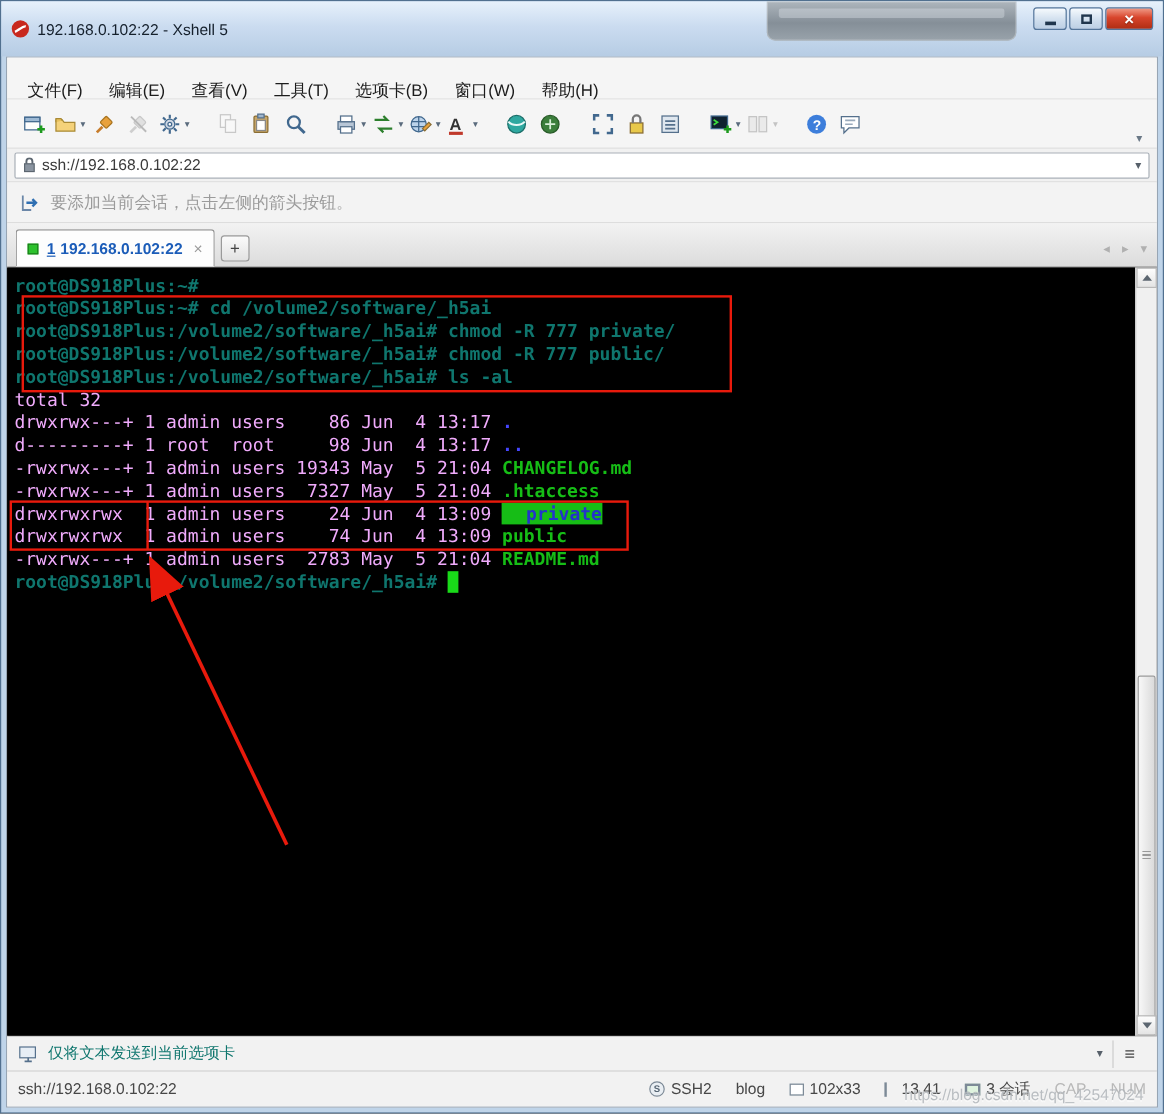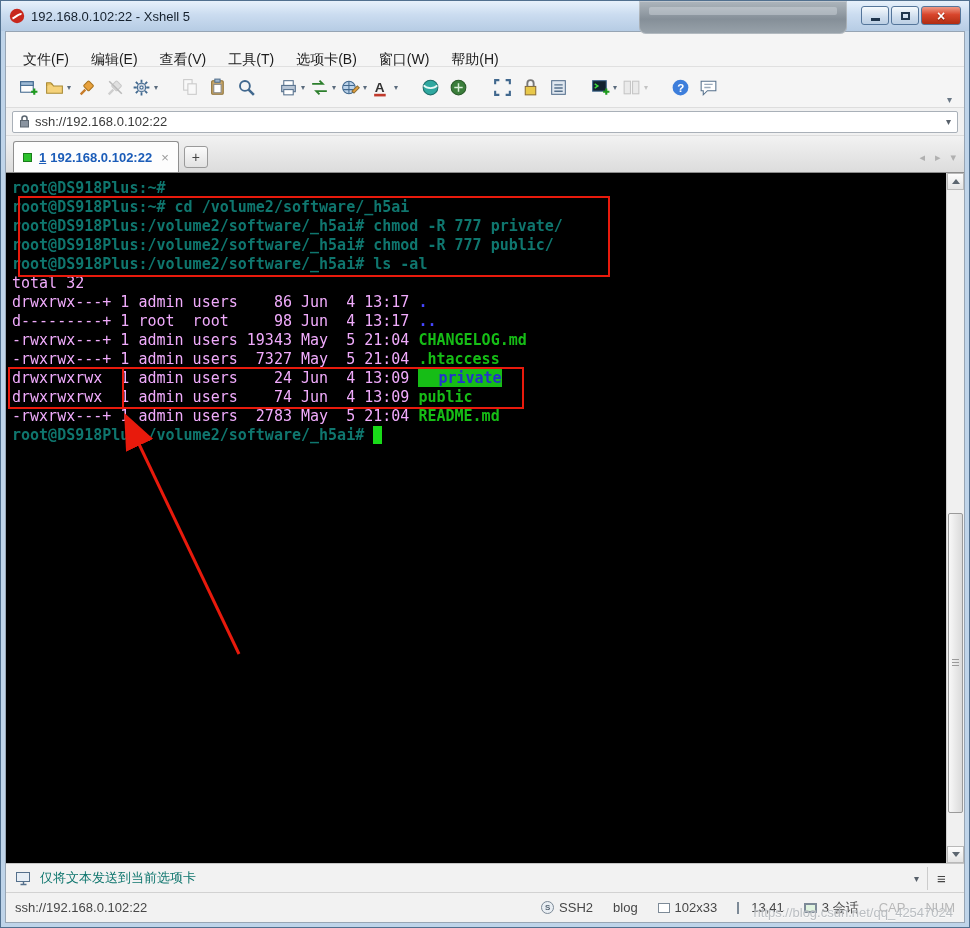--- a/index.html
+++ b/index.html
@@ -10,7 +10,7 @@
          background:#bfd4e9; display:flex; flex-direction:column; overflow:hidden; }
 
   
-  .titlebar { height:30px; flex:none; display:flex; align-items:center; padding:0 8px;
+  .titlebar { height:46px; flex:none; display:flex; align-items:center; padding:0 8px;
               background:linear-gradient(#e7f1fb,#cbdcf0 45%,#b6cce4); position:relative; }
   .app-icon { width:16px; height:16px; margin-right:6px; flex:none; }
   .title-text { font-size:13px; color:#15202c; }

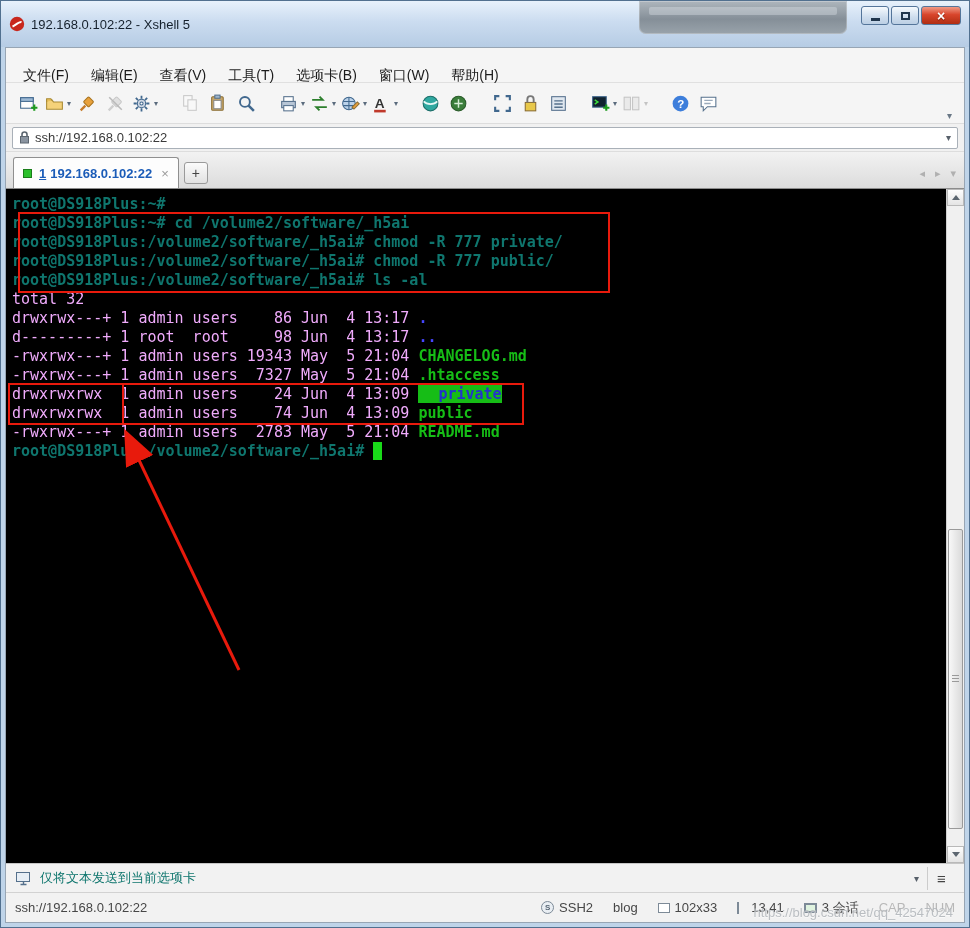--- a/index.html
+++ b/index.html
@@ -312,6 +312,13 @@
       </div>
     </div>
 
+    <div class="infobar">
+      <svg width="18" height="18" viewBox="0 0 18 18">
+        <path d="M3 3v12h7" fill="none" stroke="#6b87a8" stroke-width="1.5"></path>
+        <path d="M6 9h8M11 6l3 3-3 3" fill="none" stroke="#2f6fb2" stroke-width="2"></path>
+      </svg>
+      <span class="info-text">要添加当前会话，点击左侧的箭头按钮。</span>
+    </div>
 
     <div class="tabbar">
       <div class="tab">

